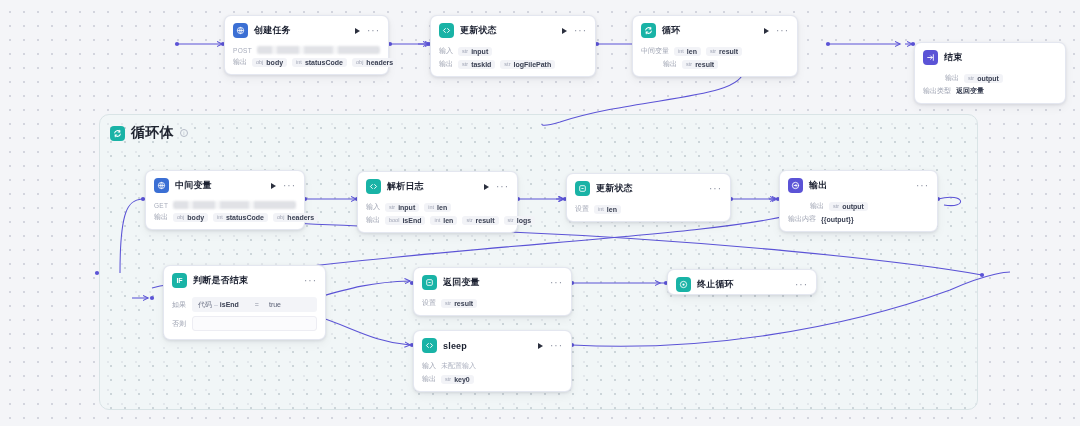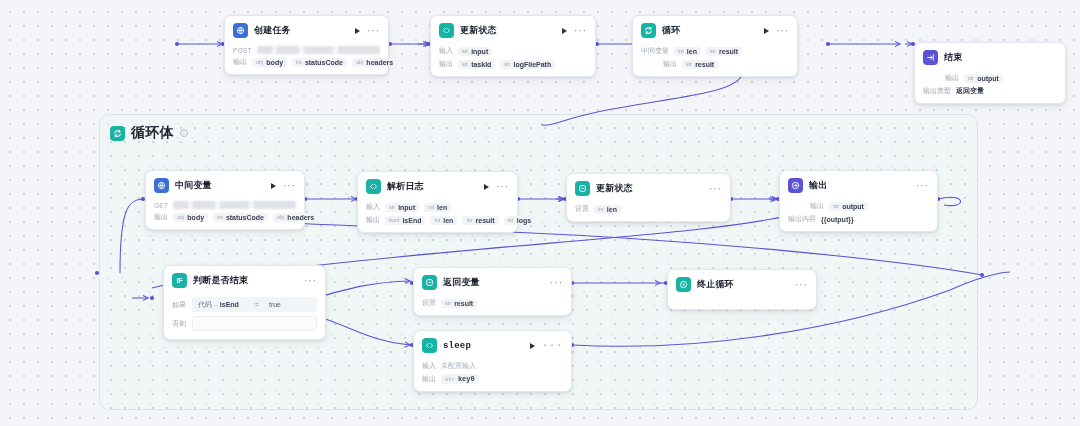--- a/index.html
+++ b/index.html
@@ -550,7 +550,7 @@
   </div>
 
   <div class="node" style="left:667px; top:269px; width:150px;">
-    <div class="node-head" style="padding-bottom:17px;">
+    <div class="node-head" style="padding-bottom:2px;">
       <span class="node-icon" style="background:#19b3a6;">
         <svg width="9" height="9" viewBox="0 0 16 16" fill="none" stroke="#fff" stroke-width="1.5">
             <circle cx="8" cy="8" r="5.6"></circle>

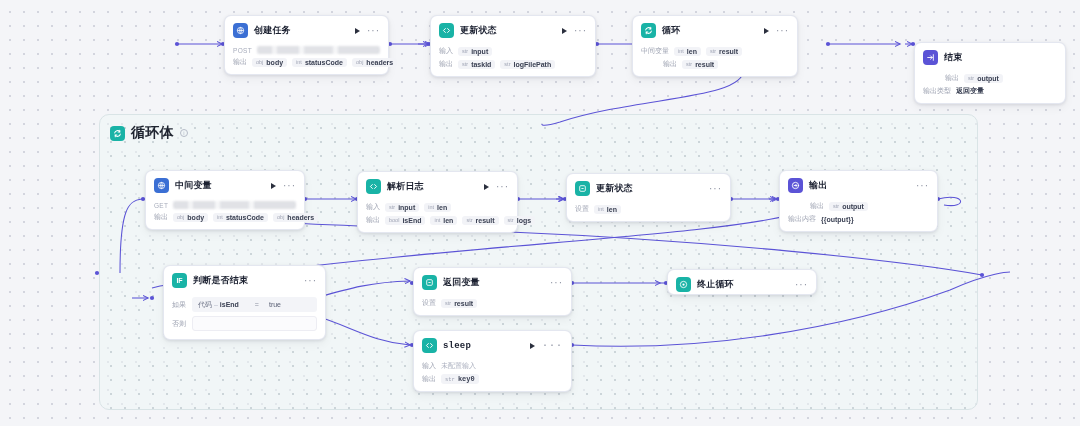--- a/index.html
+++ b/index.html
@@ -564,7 +564,7 @@
     </div>
   </div>
 
-  <div class="node" style="left:413px; top:330px; width:159px;font-family:Liberation Mono, monospace;">
+  <div class="node" style="left:413px; top:330px; width:159px;">
     <div class="node-head">
       <span class="node-icon" style="background:#19b3a6;">
         <svg width="9" height="9" viewBox="0 0 16 16" fill="none" stroke="#fff" stroke-width="1.7" stroke-linecap="round" stroke-linejoin="round">

